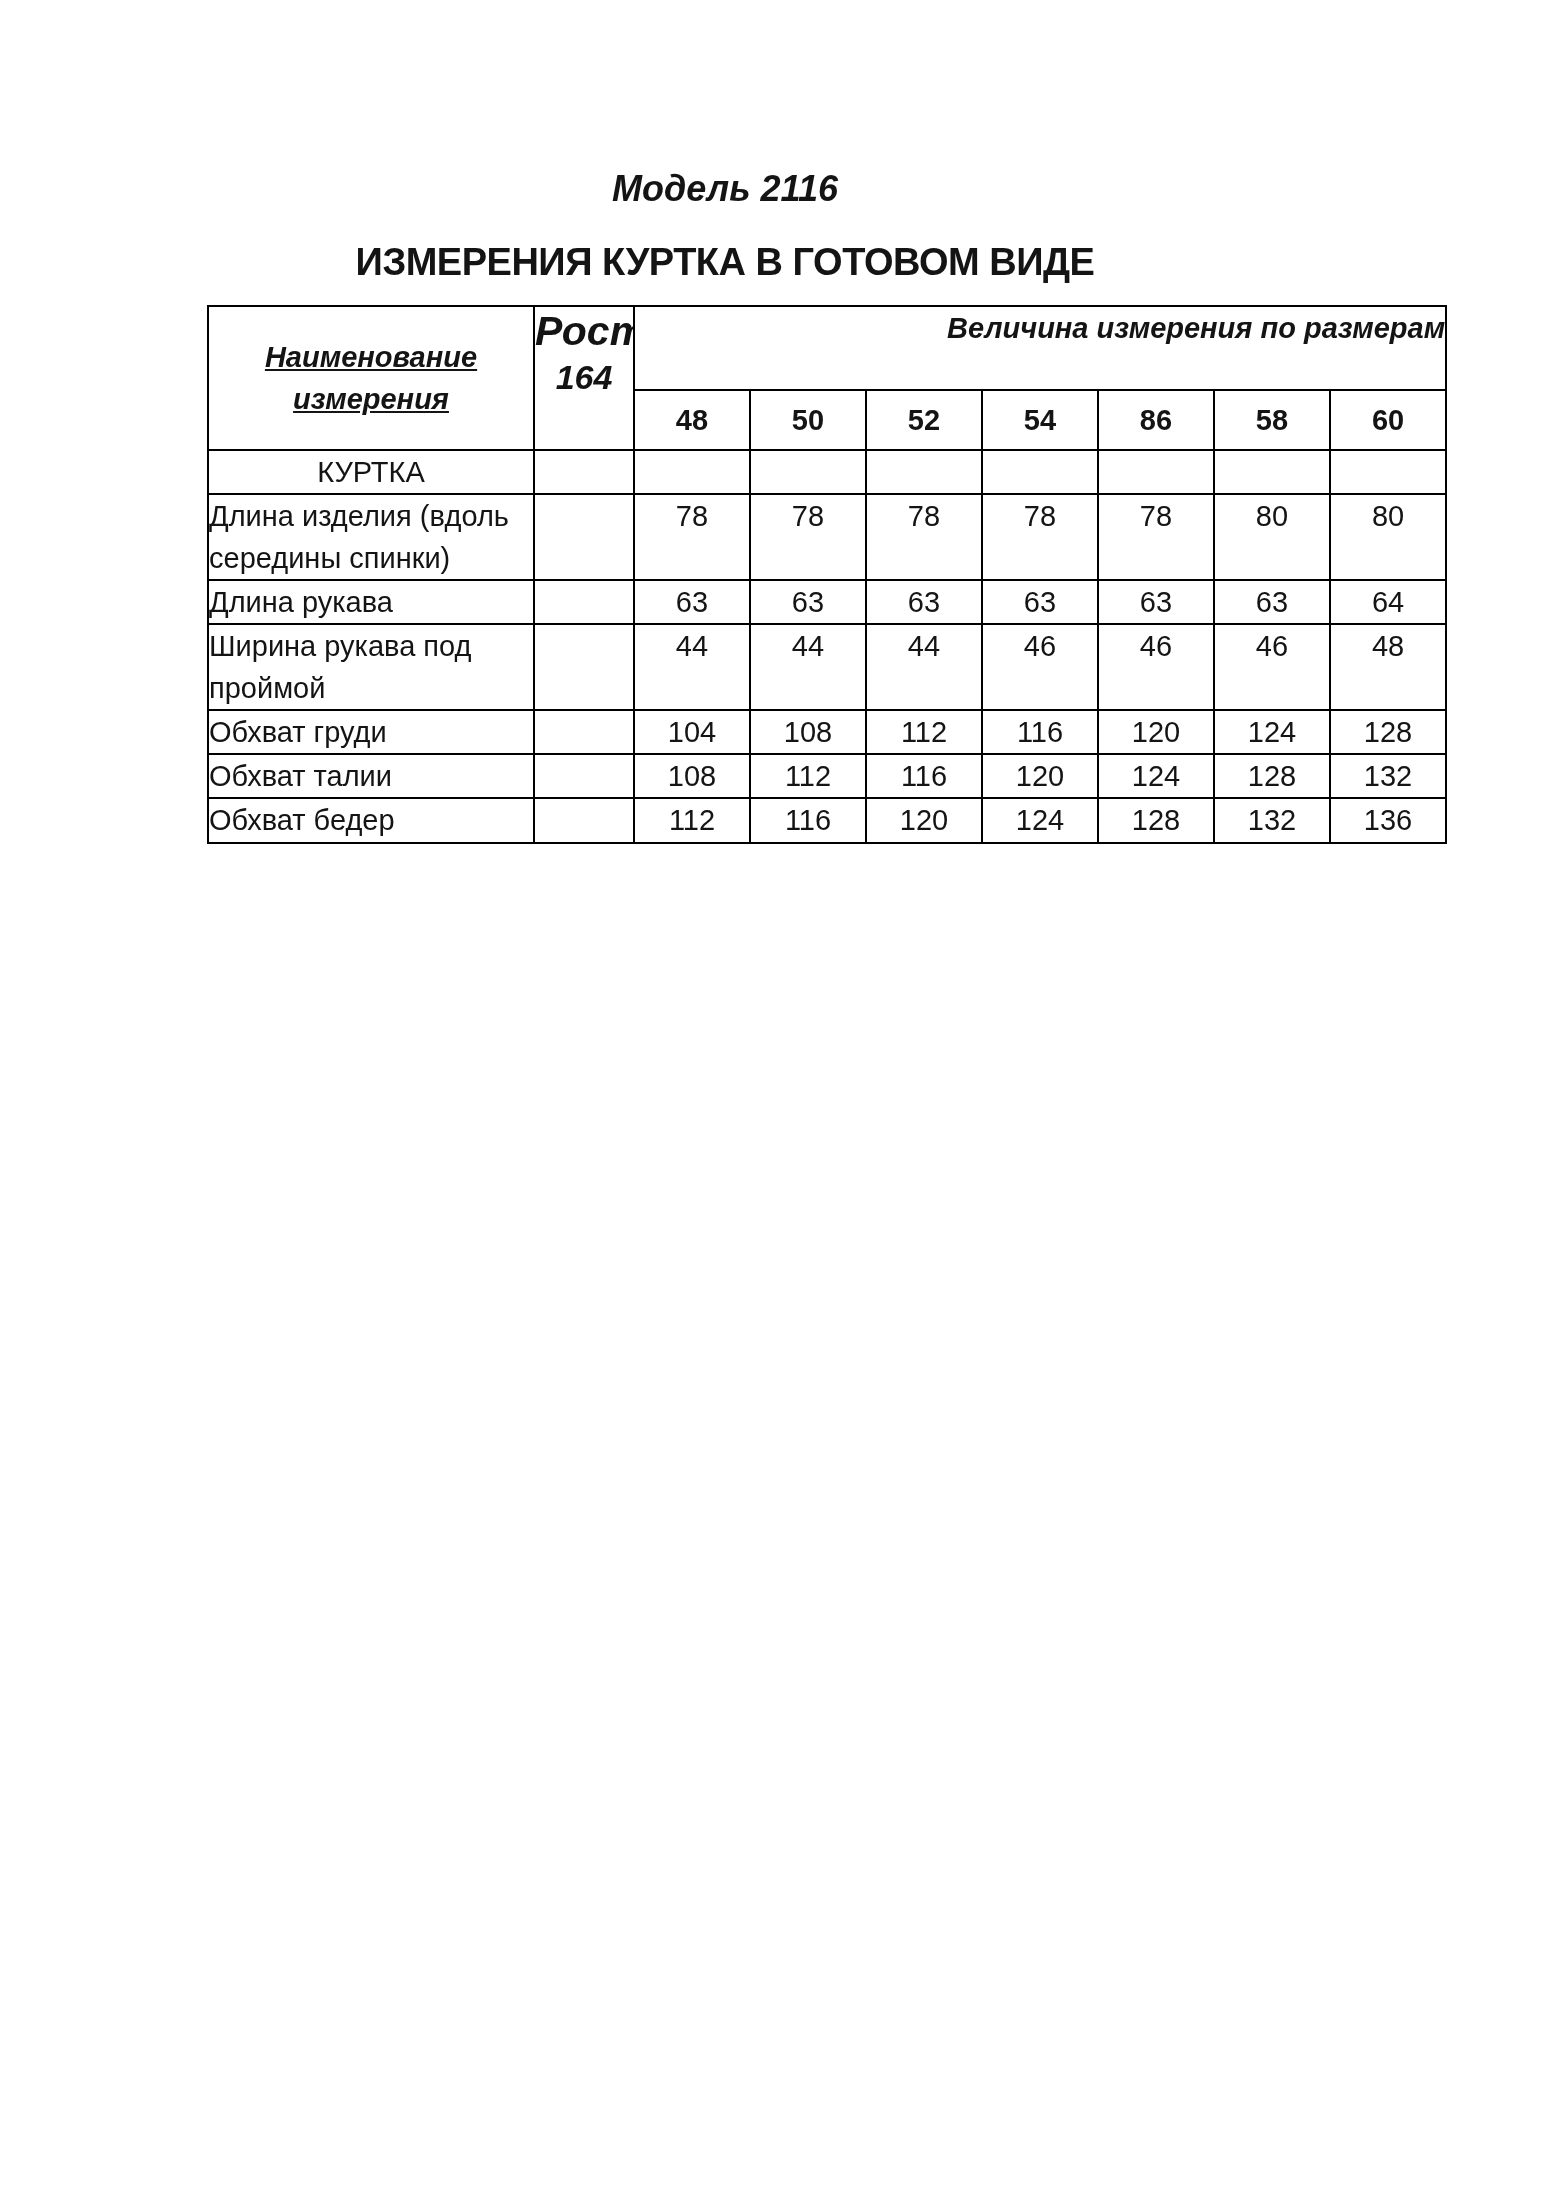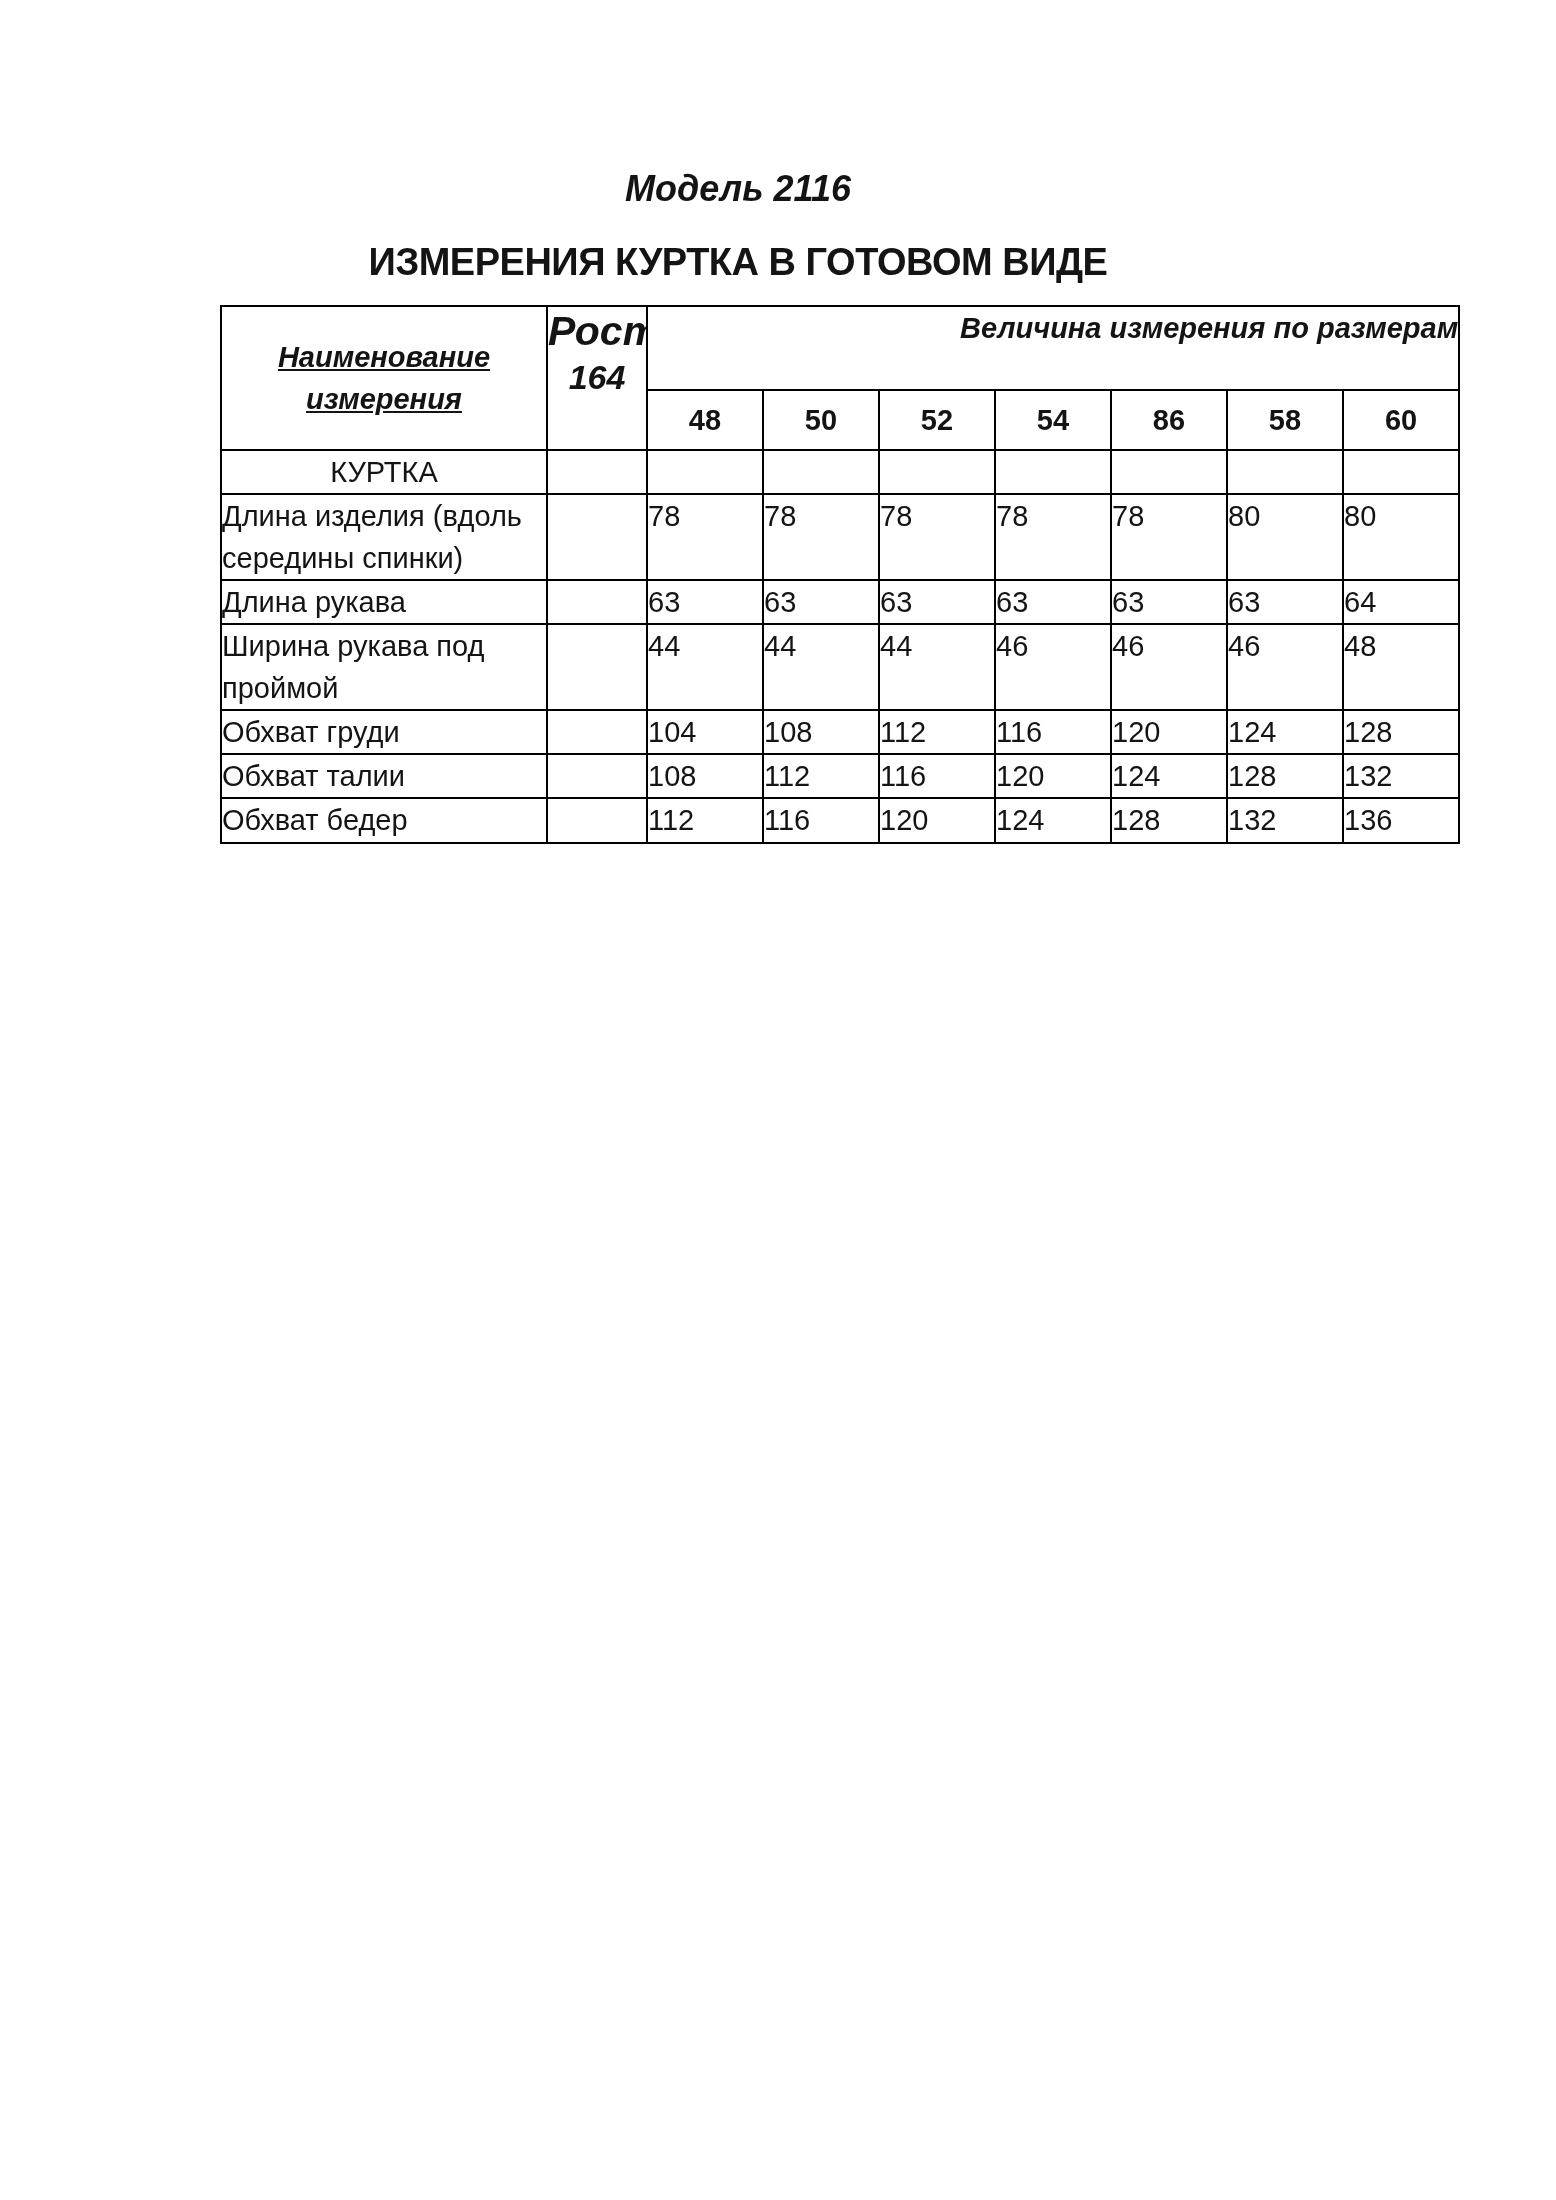--- a/index.html
+++ b/index.html
@@ -18,7 +18,7 @@
   }
   .content {
     position: absolute;
-    left: 220px;
+    left: 207px;
     top: 168px;
     width: 1036px;
   }

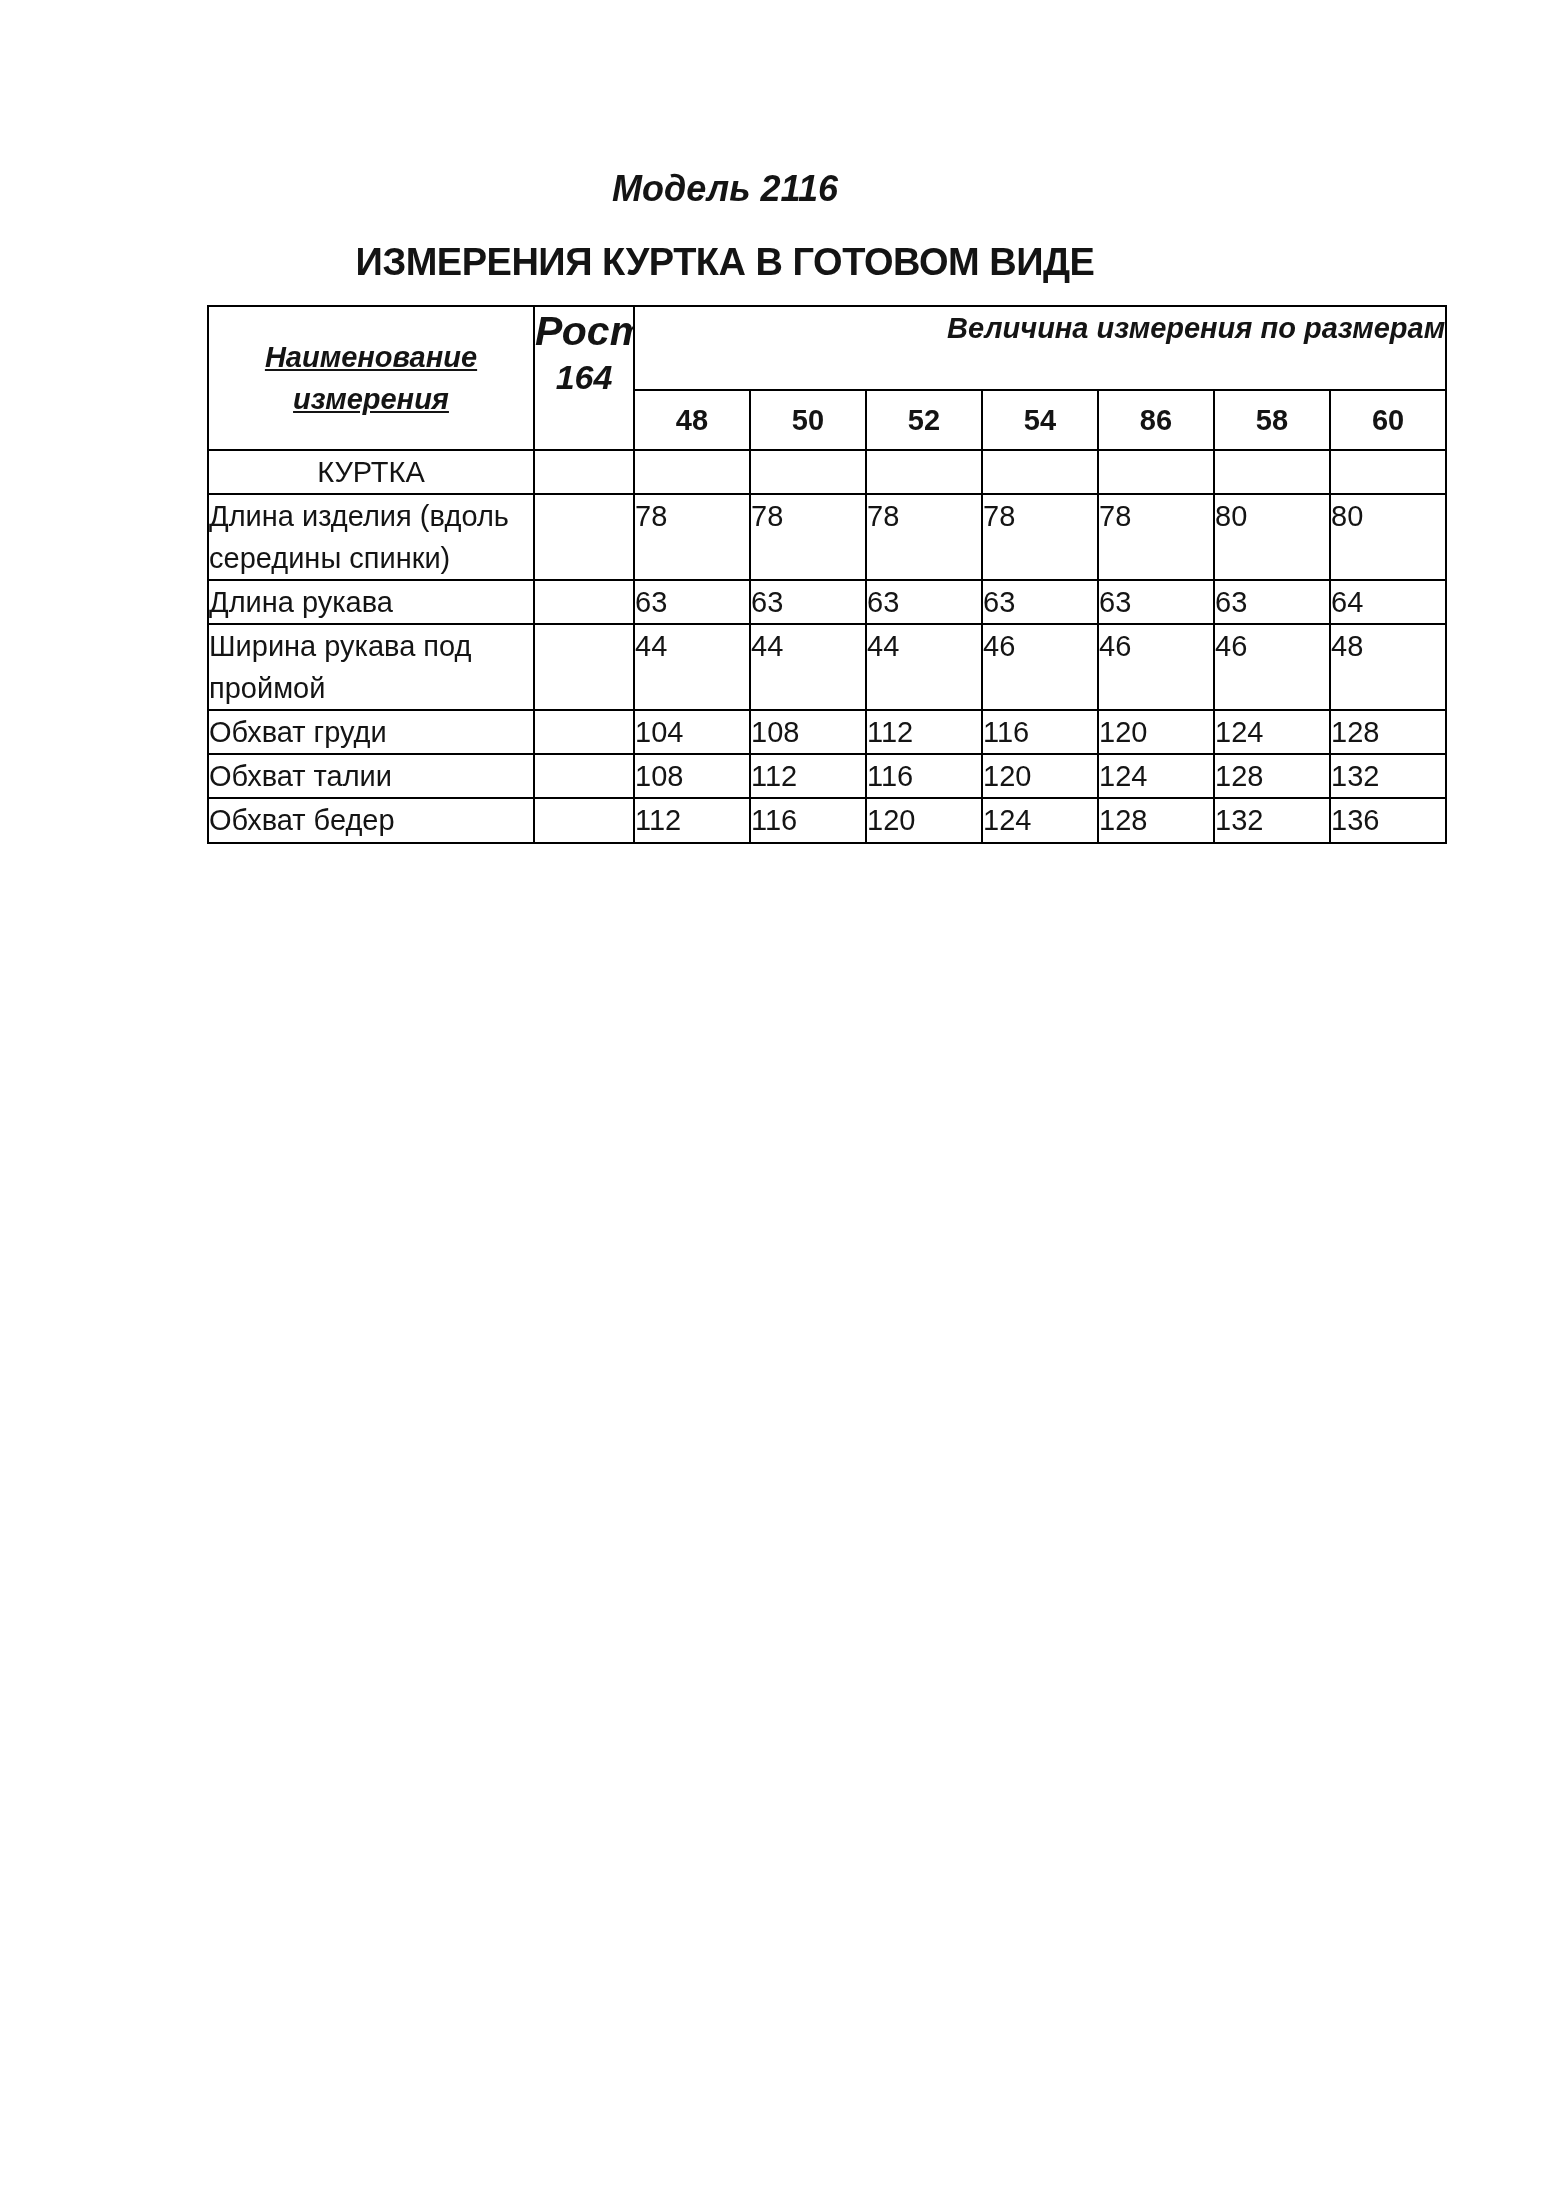--- a/index.html
+++ b/index.html
@@ -102,6 +102,7 @@
     text-align: center;
   }
   td.c-val {
+    text-align: center;
     padding-top: 3px;
   }
 </style>

